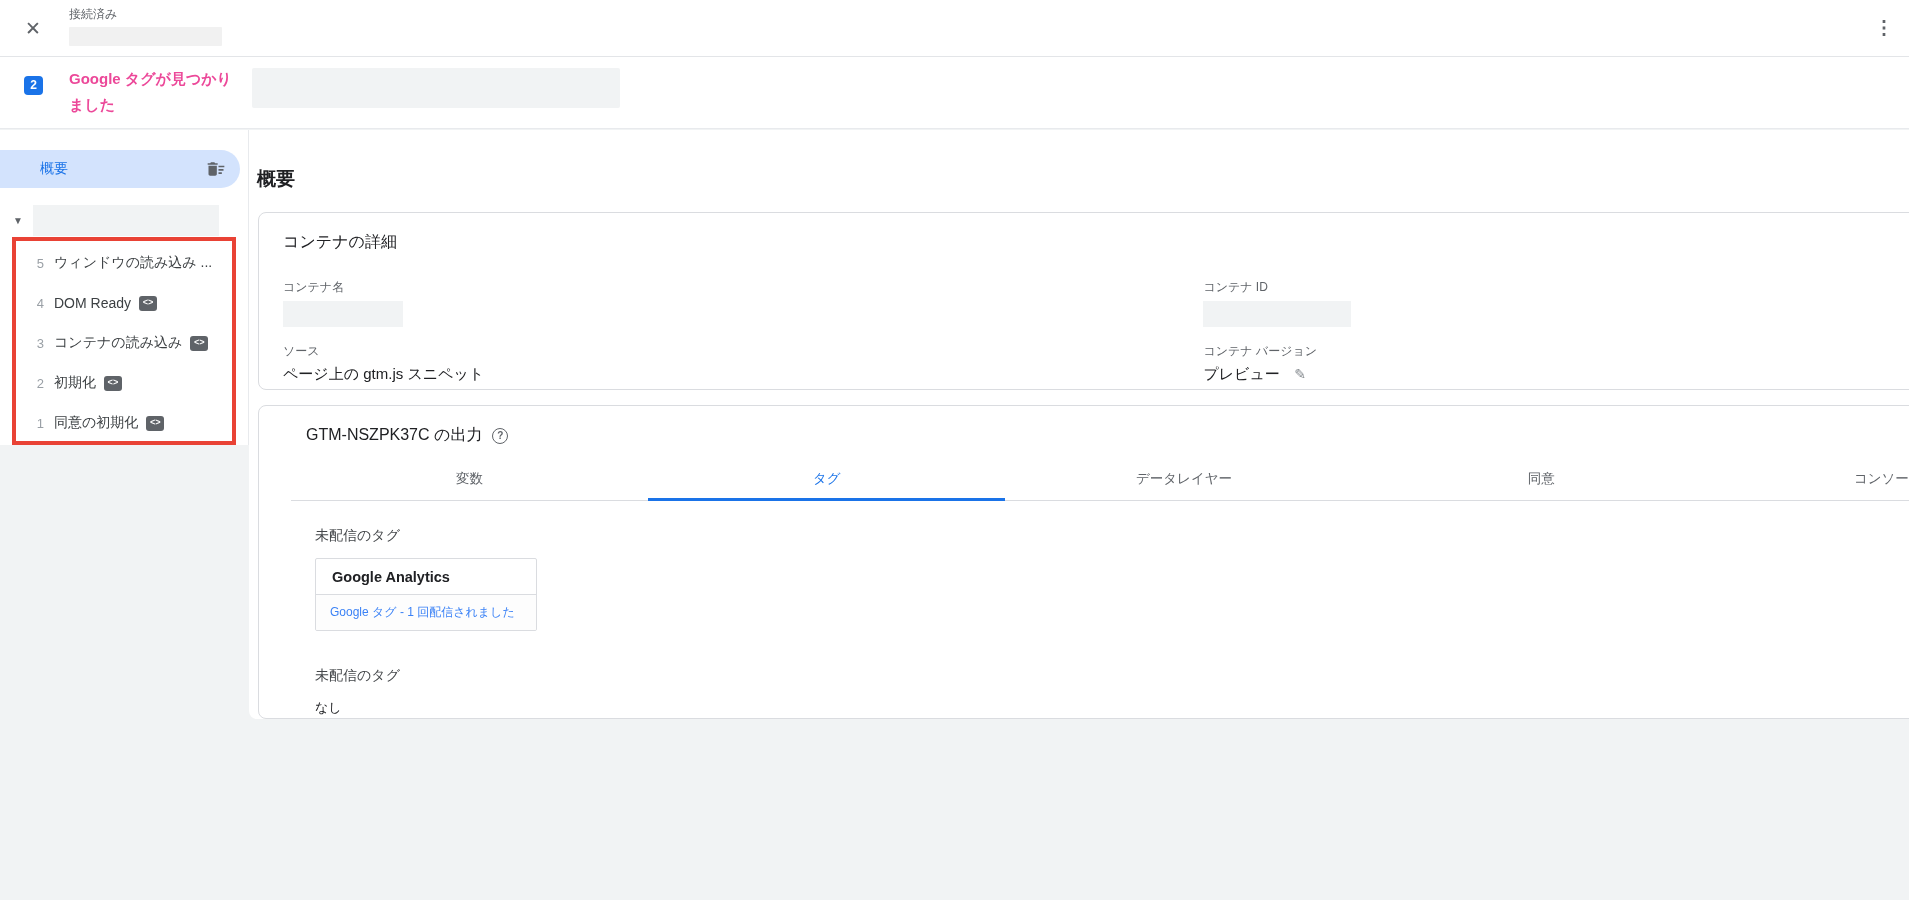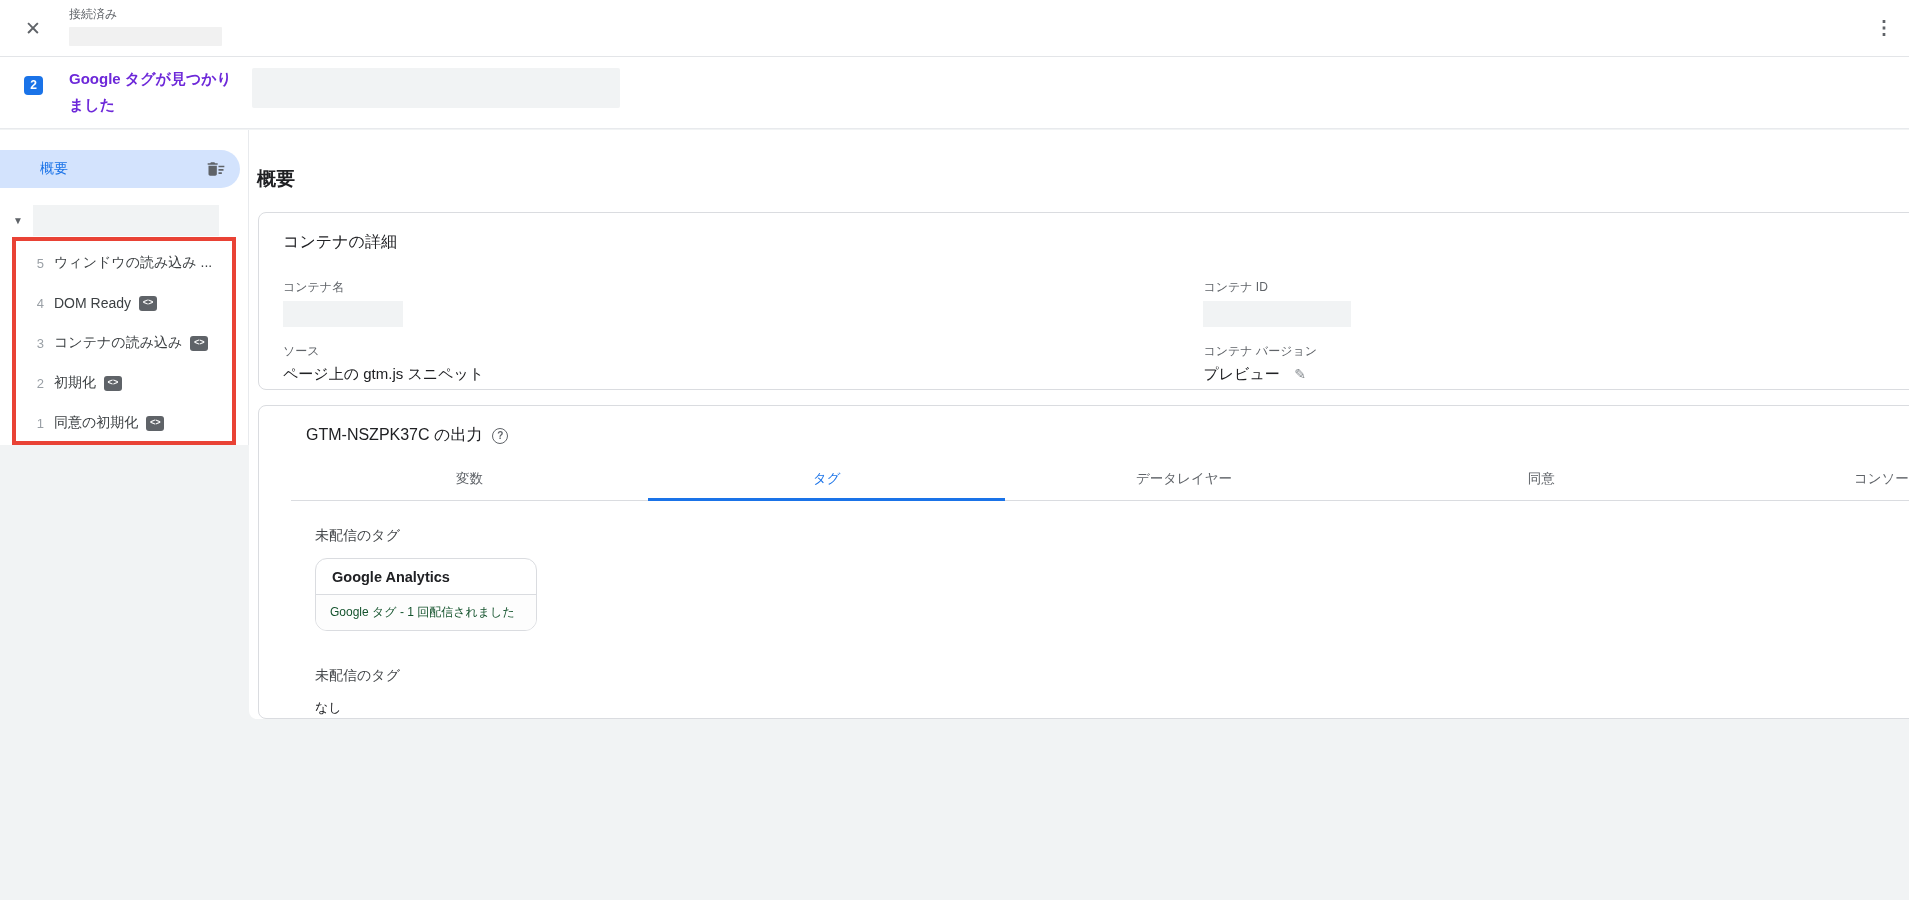--- a/index.html
+++ b/index.html
@@ -43,7 +43,7 @@
   }
   .notif-text {
     position:absolute; left:69px; top:9px; width:172px;
-    font-size:15px; font-weight:bold; color:#6d28d9; line-height:26px;
+    font-size:15px; font-weight:bold; color:#ec4899; line-height:26px;
   }
   .notif-redacted {
     position:absolute; left:252px; top:11px; width:368px; height:40px;

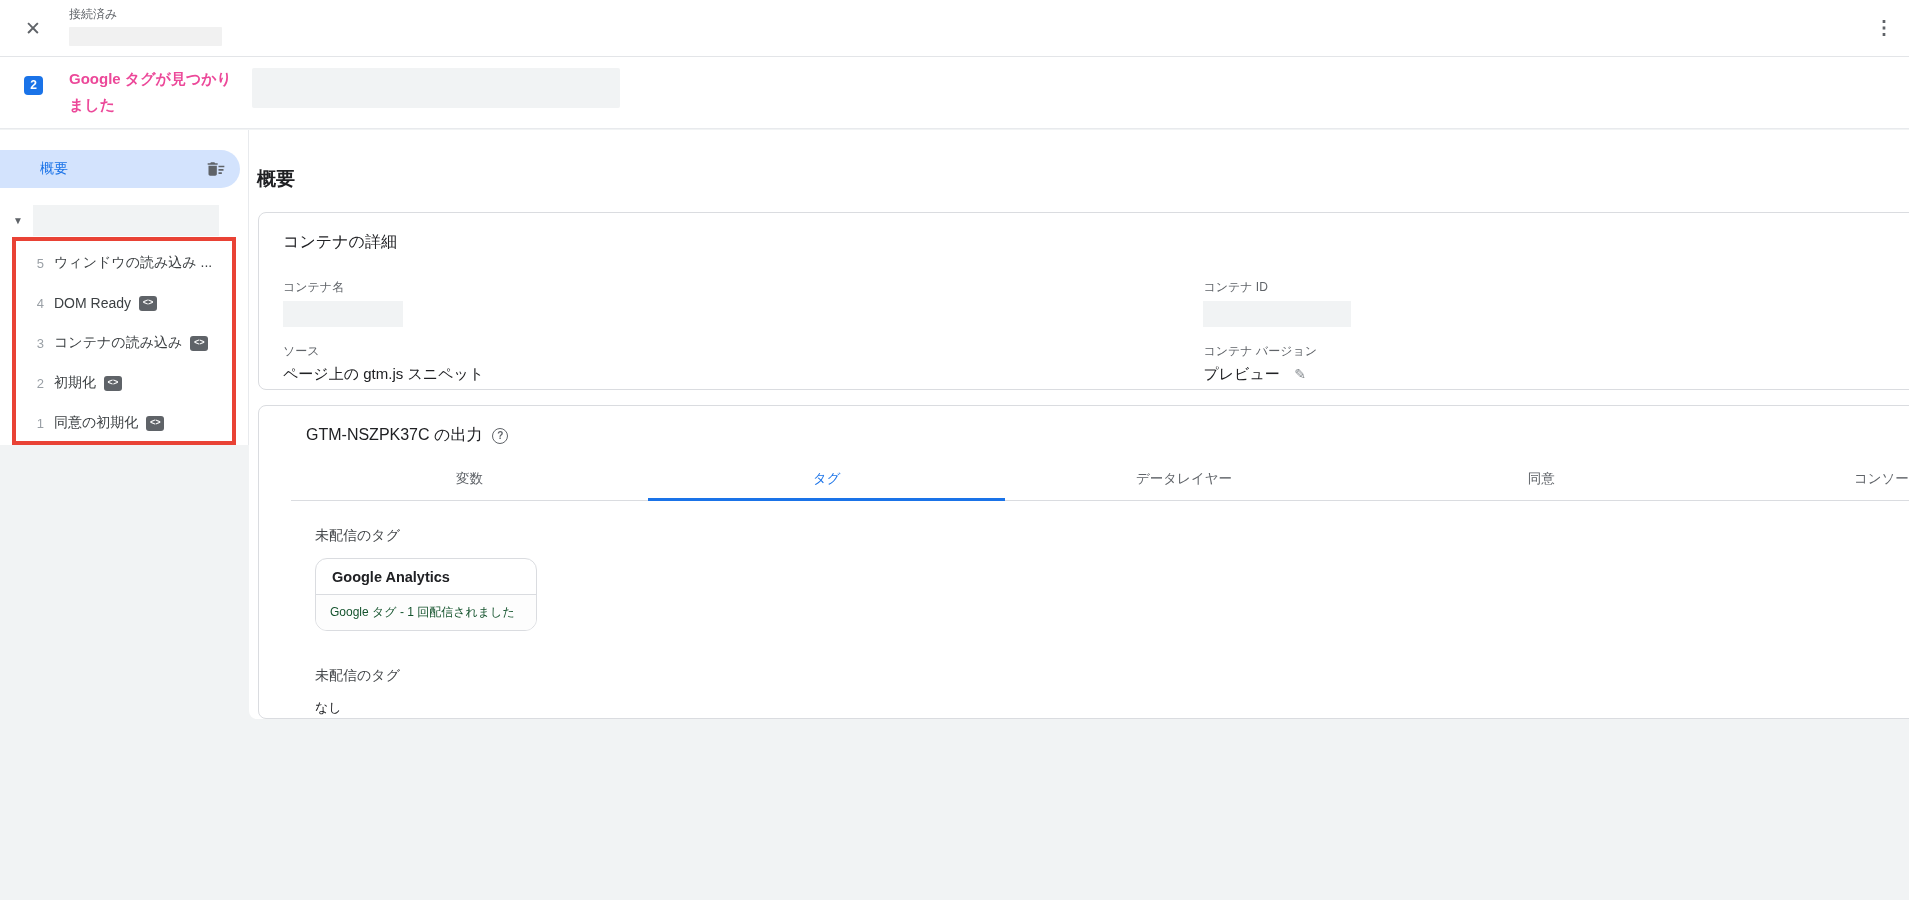--- a/index.html
+++ b/index.html
@@ -142,7 +142,7 @@
   .output-body { padding:26px 24px 0 24px; }
   .section-heading { font-size:14px; color:#44474a; }
   .tag-card {
-    margin-top:13px; width:222px; border:1px solid #dadce0; border-radius:12px;
+    margin-top:13px; width:222px; border:1px solid #dadce0; border-radius:2px;
     overflow:hidden; cursor:pointer; background:#fff;
   }
   .tag-name { padding:10px 16px 9px 16px; font-size:14.5px; font-weight:bold; color:#202124; }

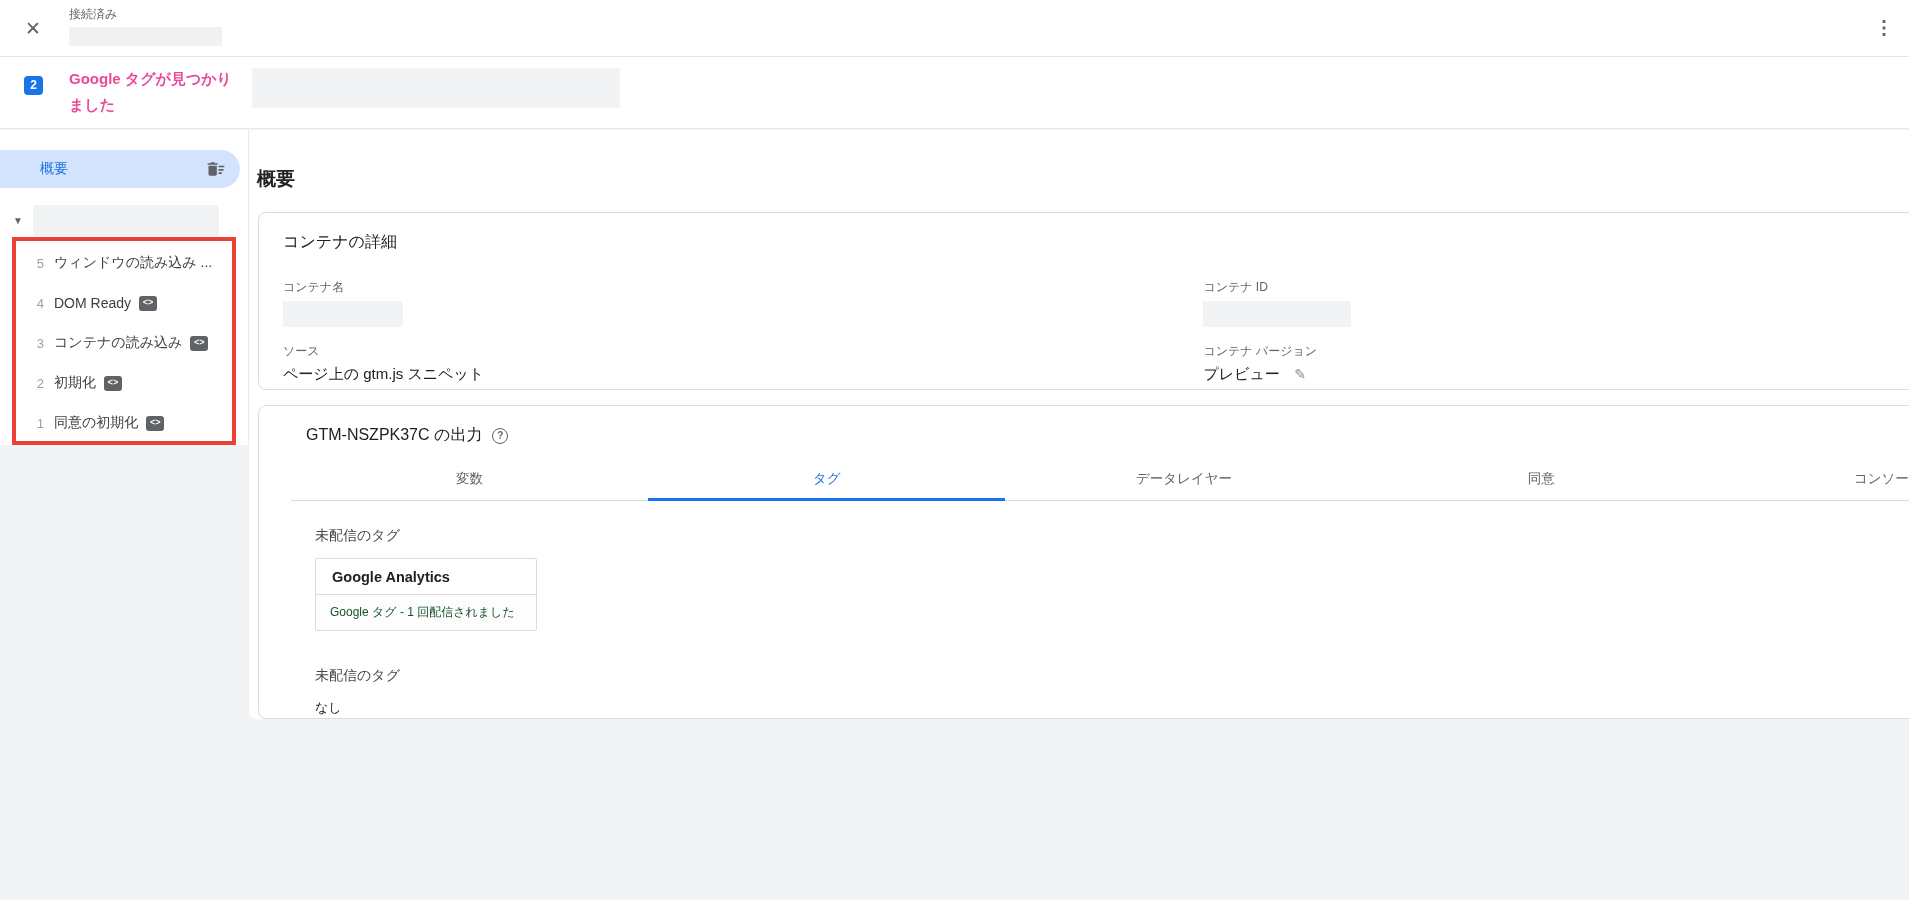--- a/index.html
+++ b/index.html
@@ -147,7 +147,7 @@
   }
   .tag-name { padding:10px 16px 9px 16px; font-size:14.5px; font-weight:bold; color:#202124; }
   .tag-detail {
-    border-top:1px solid #dadce0; padding:9px 14px; font-size:12px; color:#14532d;
+    border-top:1px solid #dadce0; padding:9px 14px; font-size:12px; color:#3b82f6;
     background:#fdfdfd;
   }
   .not-fired { margin-top:36px; }

